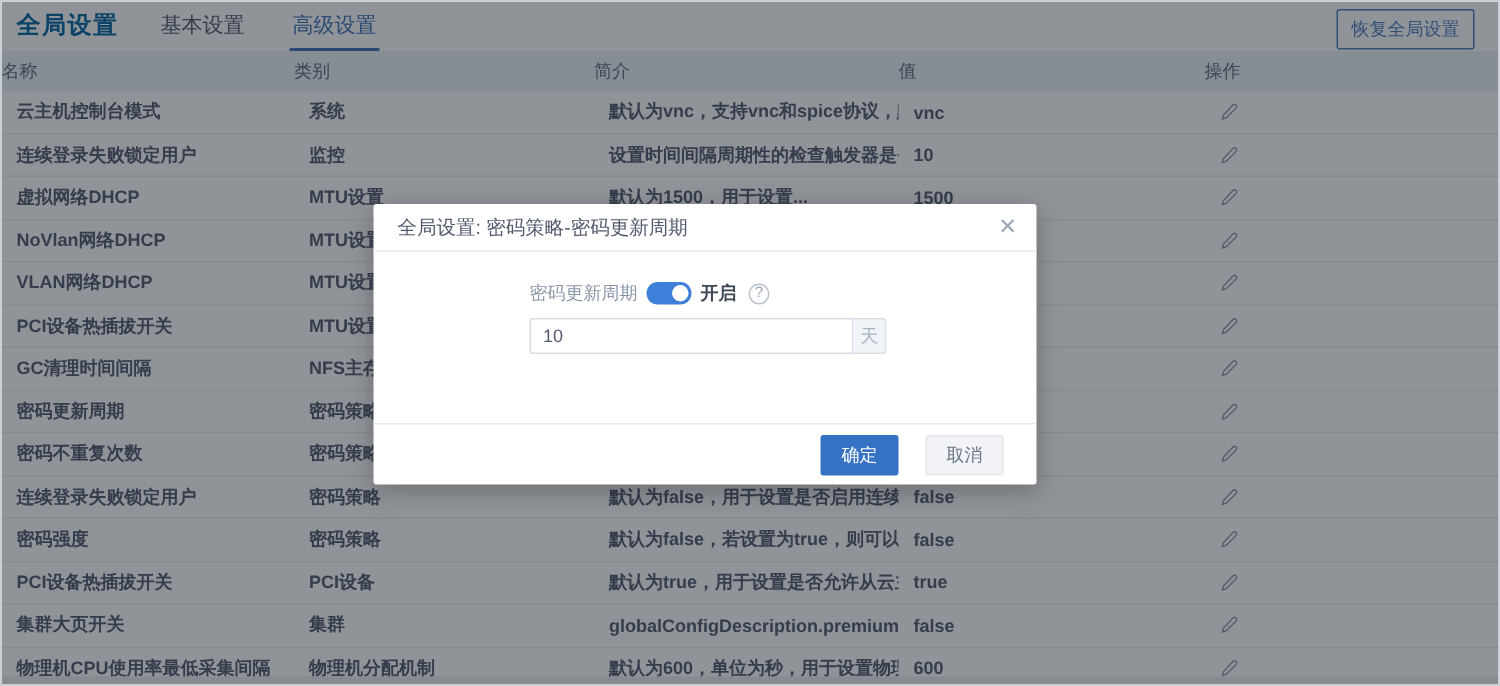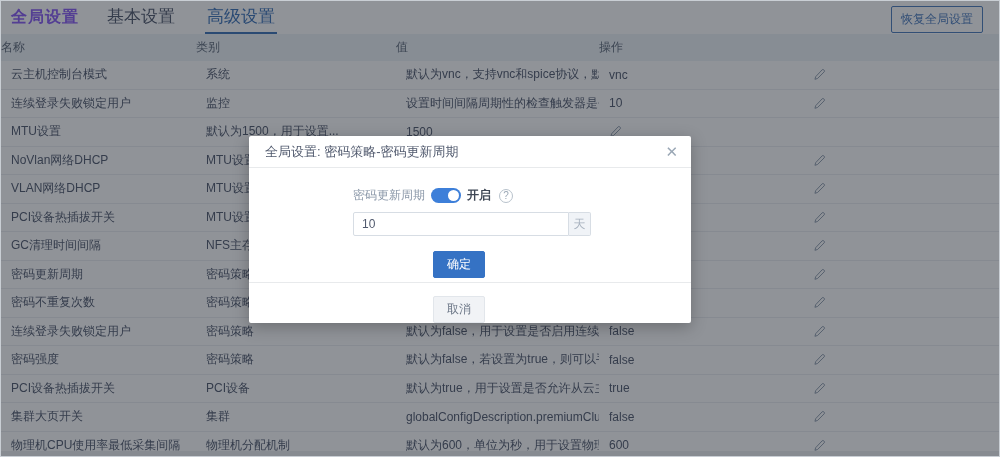--- a/index.html
+++ b/index.html
@@ -14,7 +14,7 @@
   }
   
   .topbar { position:relative; height:33px; background:#fff; display:flex; align-items:stretch; }
-  .page-title { font-size:16px; font-weight:bold; color:#8b5cf6; margin-left:10px; align-self:center; letter-spacing:1px; }
+  .page-title { font-size:16px; font-weight:bold; color:#0369a1; margin-left:10px; align-self:center; letter-spacing:1px; }
   .tabs { display:flex; margin-left:26px; }
   .tab {
     font-size:17px; color:#515a6e; padding:0 2px; margin-right:28px;

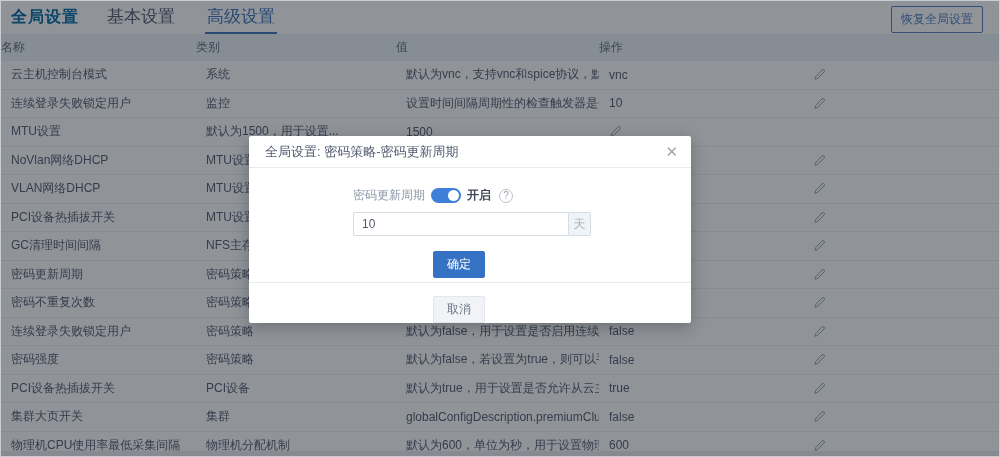--- a/index.html
+++ b/index.html
@@ -17,7 +17,7 @@
   .page-title { font-size:16px; font-weight:bold; color:#0369a1; margin-left:10px; align-self:center; letter-spacing:1px; }
   .tabs { display:flex; margin-left:26px; }
   .tab {
-    font-size:17px; color:#515a6e; padding:0 2px; margin-right:28px;
+    font-size:14px; color:#515a6e; padding:0 2px; margin-right:28px;
     display:flex; align-items:center; border-bottom:2px solid transparent; cursor:pointer;
   }
   .tab.active { color:#3c73b9; border-bottom-color:#3c73b9; }

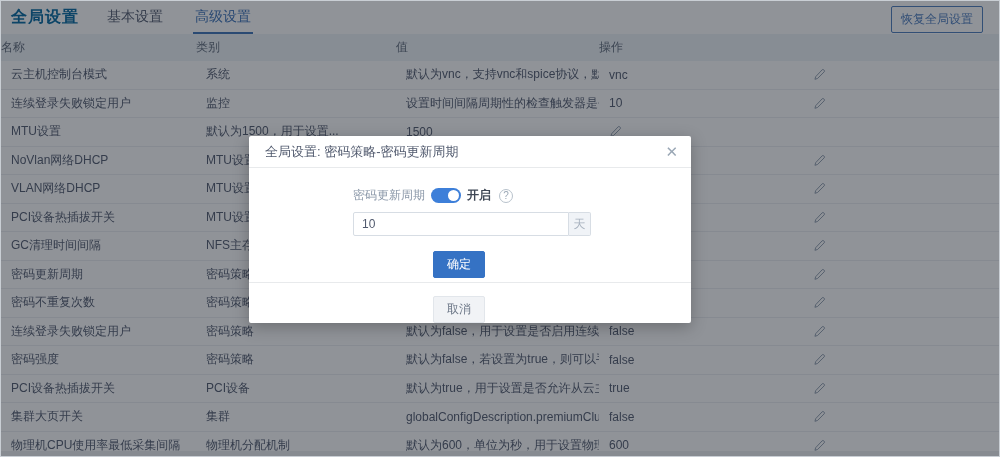--- a/index.html
+++ b/index.html
@@ -103,6 +103,7 @@
   <div class="thead grid-cols">
     <div>名称</div>
     <div>类别</div>
+    <div>简介</div>
     <div>值</div>
     <div>操作</div>
   </div>

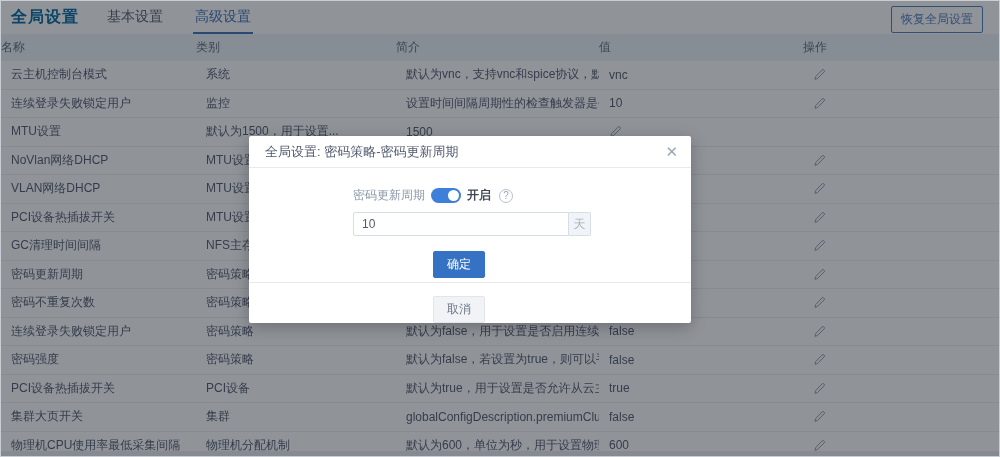--- a/index.html
+++ b/index.html
@@ -29,7 +29,7 @@
   .grid-cols { display:grid; grid-template-columns:195px 200px 203px 204px auto; align-items:center; }
   .thead { height:27px; background:#eef3f8; font-size:12px; color:#5f6b7a; }
   .thead > div { white-space:nowrap; overflow:hidden; }
-  .trow { height:28.5px; border-bottom:1px solid #ebeef2; font-size:12px; color:#515a6e; background:#fff; }
+  .trow { height:28.5px; border-bottom:1px solid #ebeef2; font-size:12px; color:#515a6e; background:#fff;font-weight:bold; }
   .trow > div { padding-left:10px; white-space:nowrap; overflow:hidden; text-overflow:clip; }
   .cell-action svg { display:block; }
   .bottom-strip { position:absolute; left:0; right:0; bottom:0; height:5px; background:#eef0f2; }

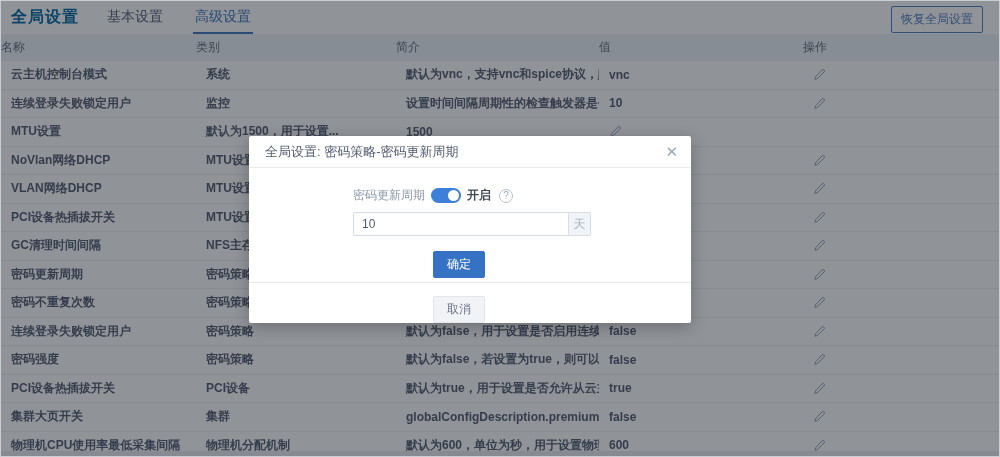--- a/index.html
+++ b/index.html
@@ -132,6 +132,7 @@
         </div>
       </div>
       <div class="trow grid-cols">
+        <div class="cell-name">虚拟网络DHCP</div>
         <div class="cell-category">MTU设置</div>
         <div class="cell-description">默认为1500，用于设置...</div>
         <div class="cell-value">1500</div>

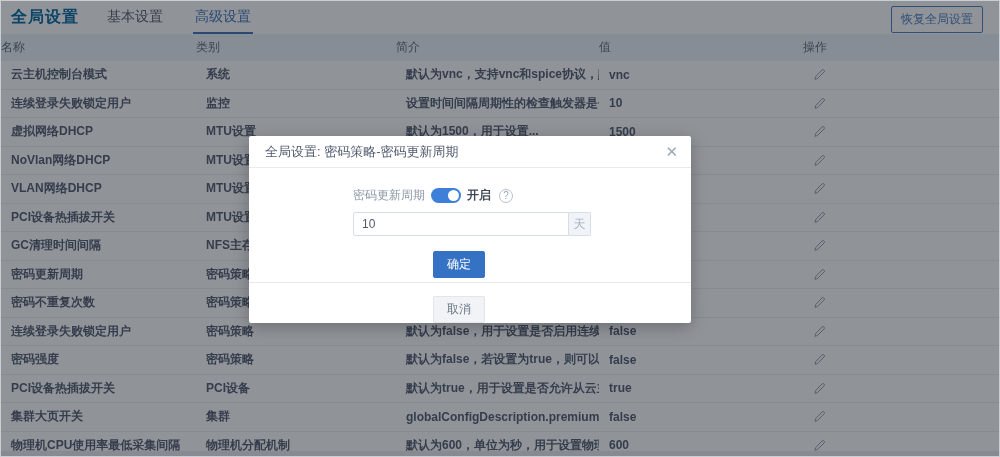--- a/index.html
+++ b/index.html
@@ -80,7 +80,7 @@
   }
   .modal-footer {
     position:absolute; left:0; right:0; bottom:0; height:41px; border-top:1px solid #e8eaec;
-    display:flex; align-items:center; justify-content:flex-end; padding-right:22px; gap:18px;flex-direction:column;
+    display:flex; align-items:center; justify-content:flex-end; padding-right:22px; gap:18px;
   }
   .btn { font-size:12px; border-radius:2px; padding:4px 13px; cursor:pointer; font-family:inherit; }
   .btn-ok { background:#3572c4; border:1px solid #3572c4; color:#fff; }

